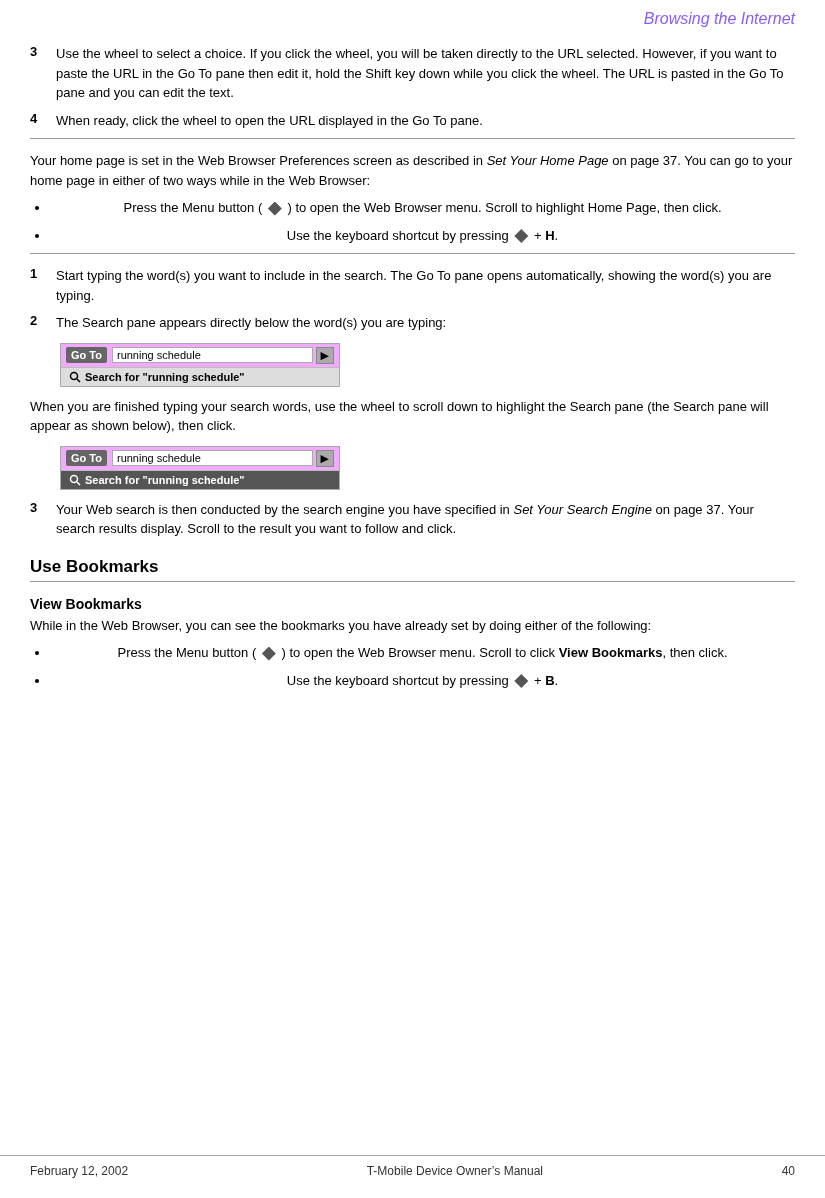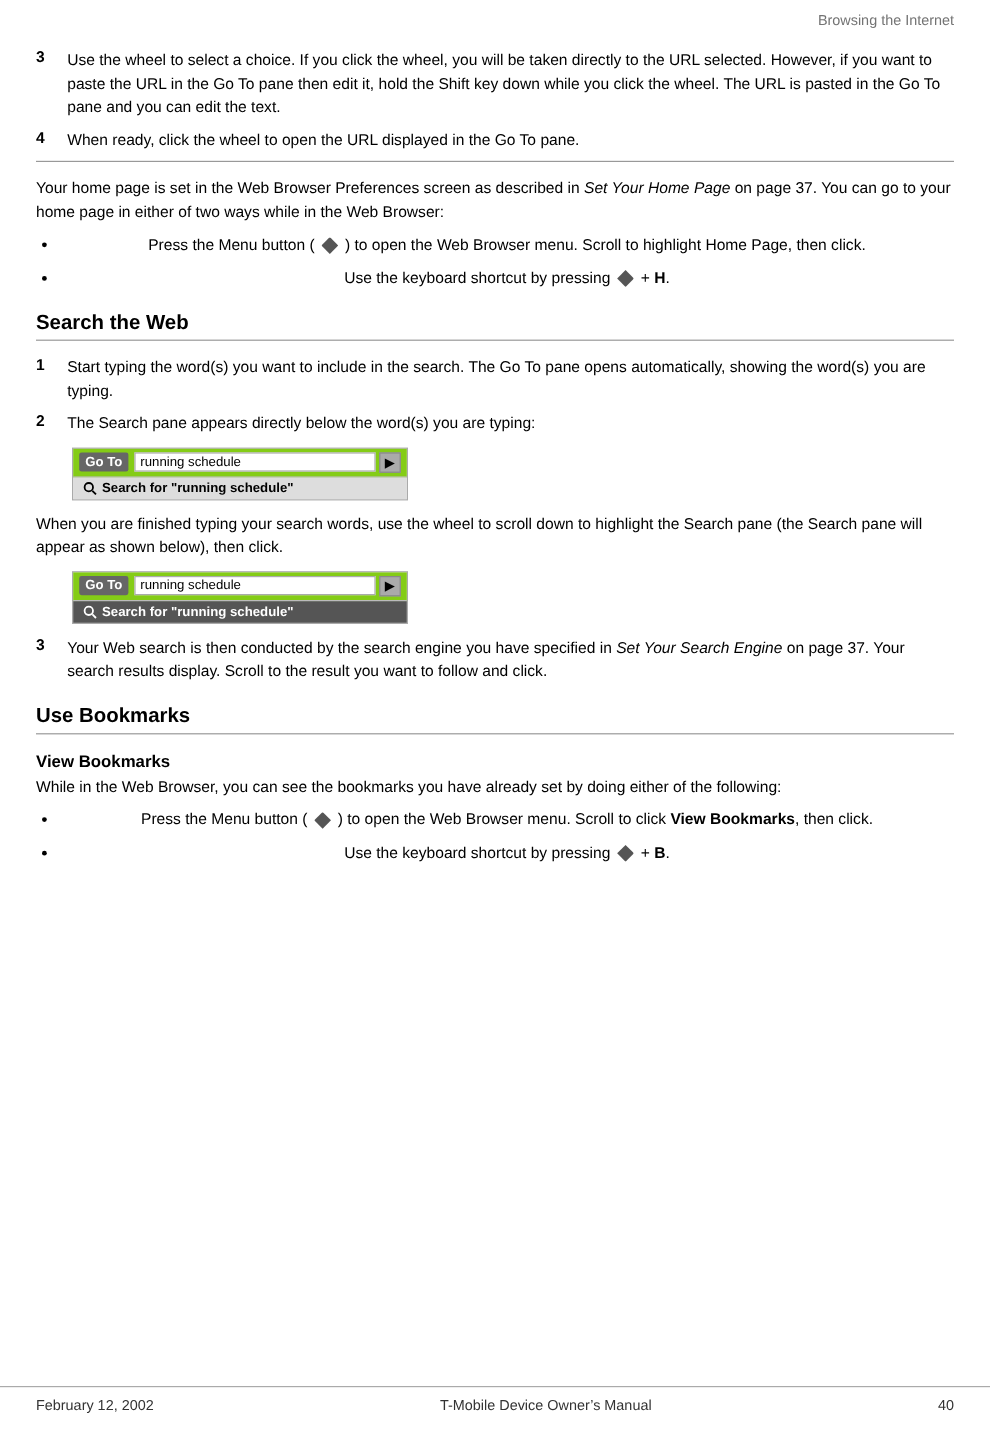--- a/index.html
+++ b/index.html
@@ -16,9 +16,10 @@
     .page-header {
       text-align: right;
       padding: 10px 30px 6px 30px;
-      font-size: 12px;
-      color: #737373;
+      font-size: 16px;
+      color: #8b5cf6;
       border-bottom: none;
+      font-style: italic;
     }
 
     .content {

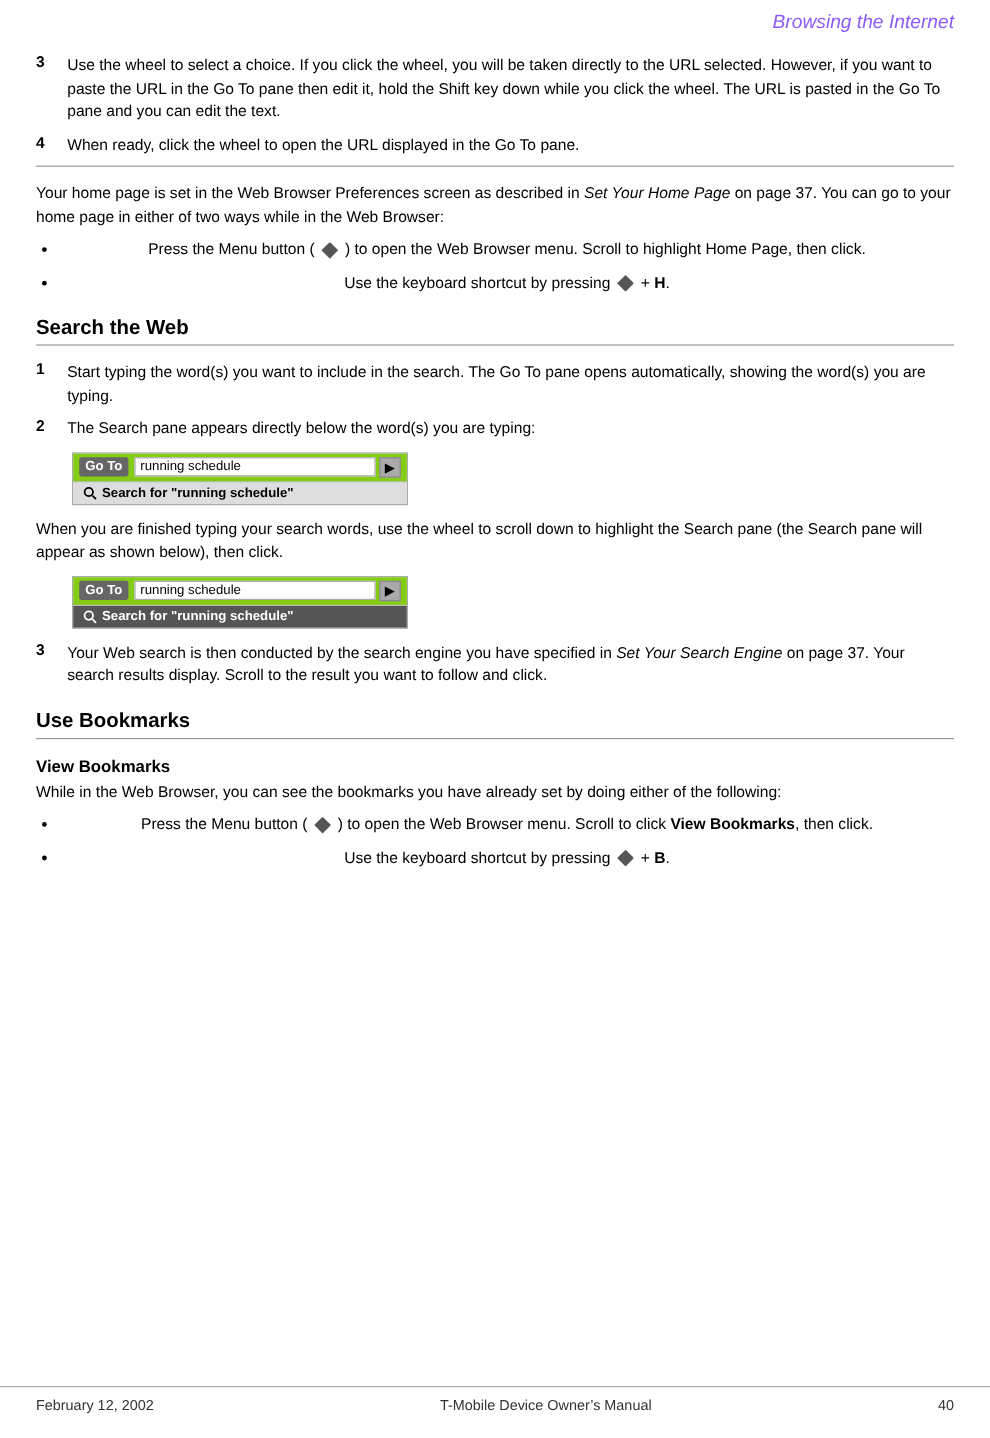--- a/index.html
+++ b/index.html
@@ -210,7 +210,6 @@
     </li>
   </ul>
 
-  <div class="section-heading">Search the Web</div>
   <hr class="section-rule">
 
 

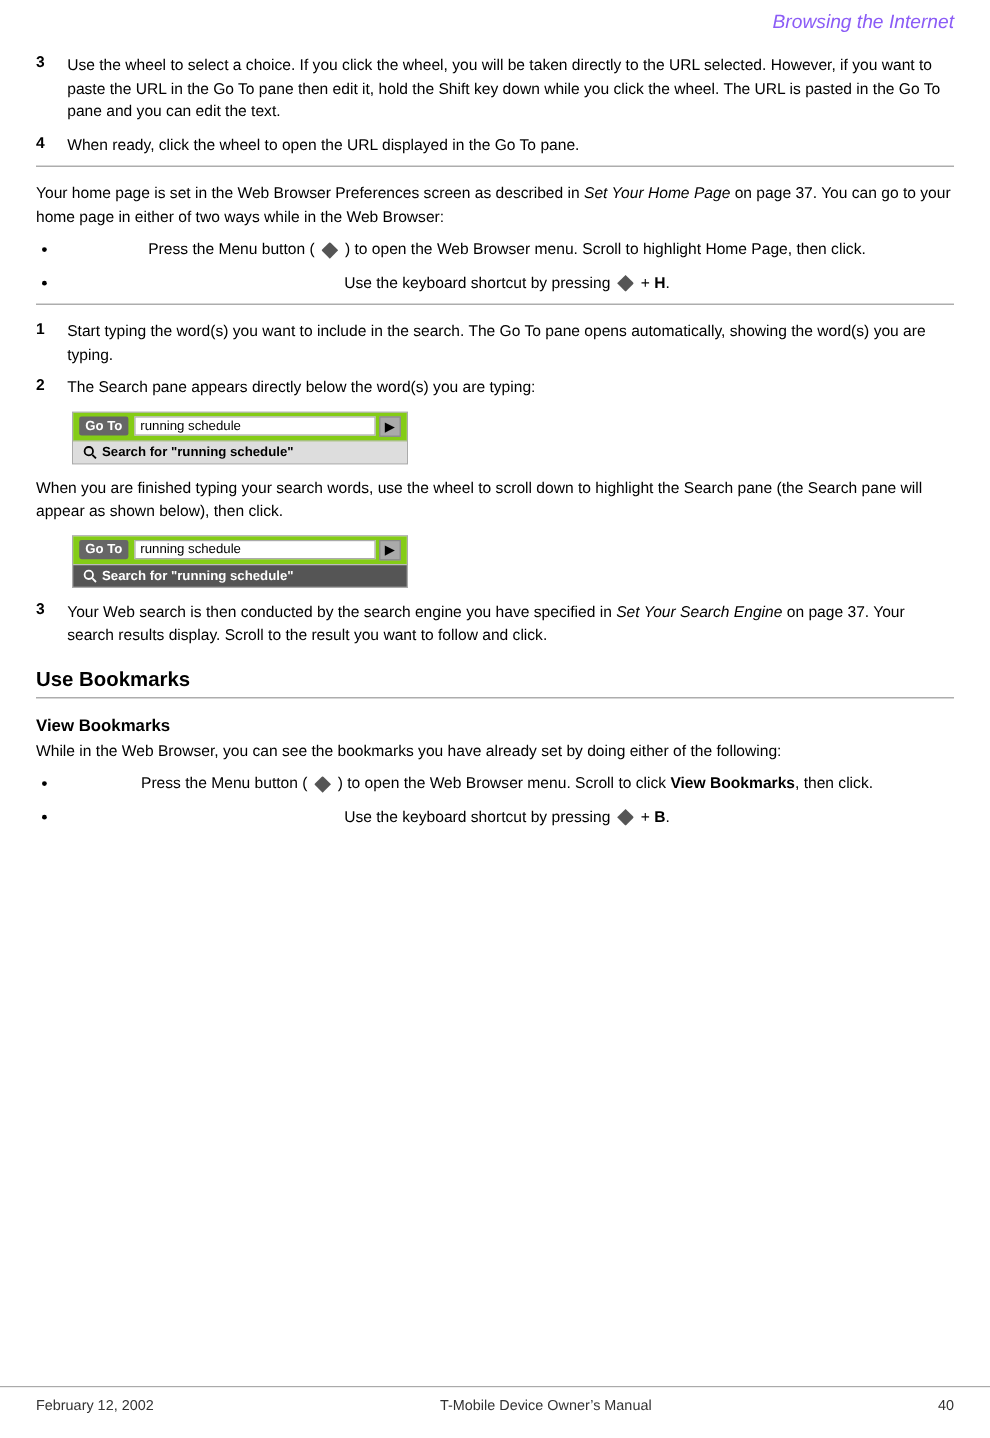--- a/index.html
+++ b/index.html
@@ -101,7 +101,7 @@
       display: flex;
       align-items: center;
       padding: 3px 5px;
-      background: #84cc16;
+      background: #f0abfc;
       border-bottom: 1px solid #bbb;
     }
 

